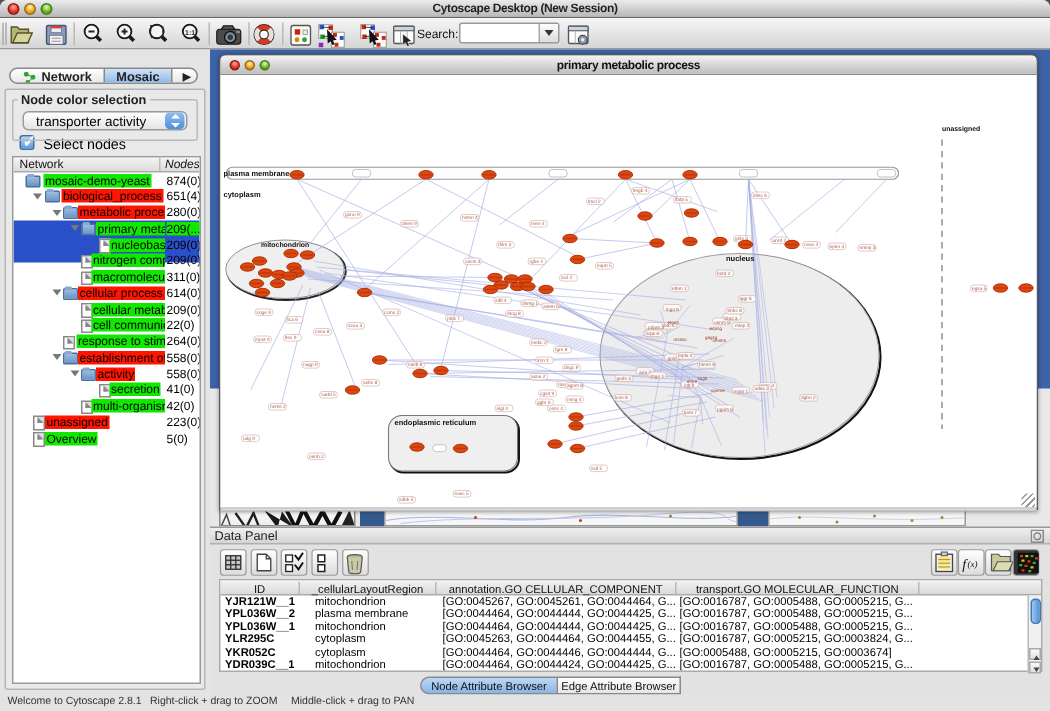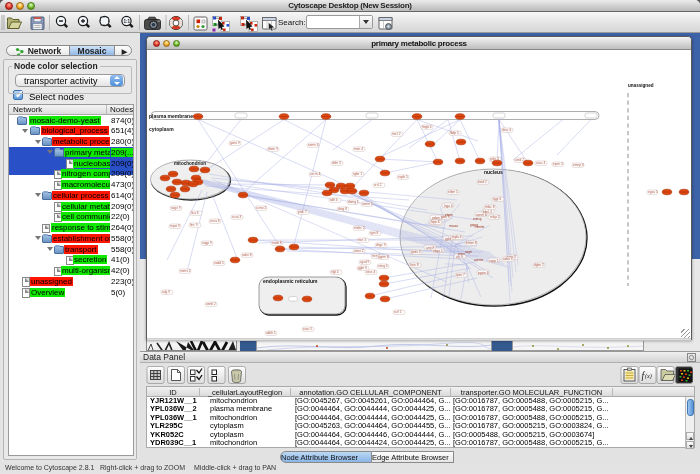--- a/index.html
+++ b/index.html
@@ -52,7 +52,7 @@
 #treewrap { position:absolute; left:4px; top:44px; width:126px; height:352px; border:1px solid #9a9a9a; background:#fff; overflow:hidden; }
 #treehdr { position:absolute; left:0; top:0; width:124px; height:10px; background:linear-gradient(#f4f4f4,#dcdcdc); border-bottom:1px solid #aaa; font-size:8px; color:#111; }
 #treehdr .c1 { position:absolute; left:4px; top:0px; }
-#treehdr .c2 { position:absolute; left:97px; top:0px; border-left:1px solid #bbb; padding-left:3px; width:24px; }
+#treehdr .c2 { position:absolute; left:97px; top:0px; border-left:1px solid #bbb; padding-left:3px; width:24px;font-style:italic; }
 .trow { position:absolute; left:0; width:124px; height:28px; font-size:8px; white-space:nowrap; }
 .trow .tx { position:absolute; top:0.5px; padding:0 1px; max-width:0; overflow:hidden; }
 .trow .num { position:absolute; top:0.5px; left:102px; color:#000; }

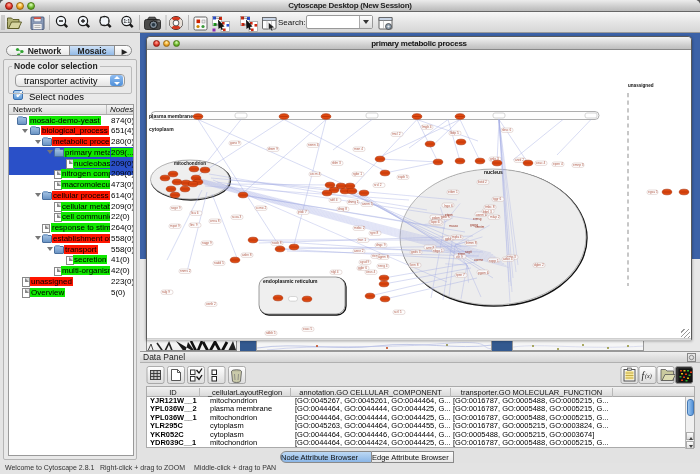--- a/index.html
+++ b/index.html
@@ -276,7 +276,7 @@
 <div class="trow" style="top:74.70px;">
               <span class="file" style="left:45px;"></span>
               <span class="tx hl-g" style="left:52px;max-width:49px;">macromolecule metabol</span>
-              <span class="num">473(0)</span>
+              <span class="num">311(0)</span>
             </div>
 <div class="trow" style="top:85.45px;">
               <span class="exp" style="left:26px;"></span>

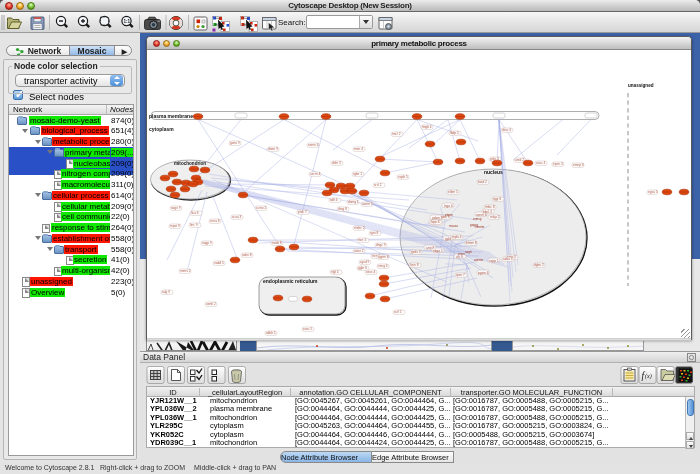--- a/index.html
+++ b/index.html
@@ -308,7 +308,7 @@
 <div class="trow" style="top:139.20px;">
               <span class="exp" style="left:38px;"></span>
               <span class="fold" style="left:45px;"></span>
-              <span class="tx hl-r" style="left:55px;max-width:46px;">transport</span>
+              <span class="tx hl-r" style="left:55px;max-width:46px;">activity</span>
               <span class="num">558(0)</span>
             </div>
 <div class="trow" style="top:149.95px;">

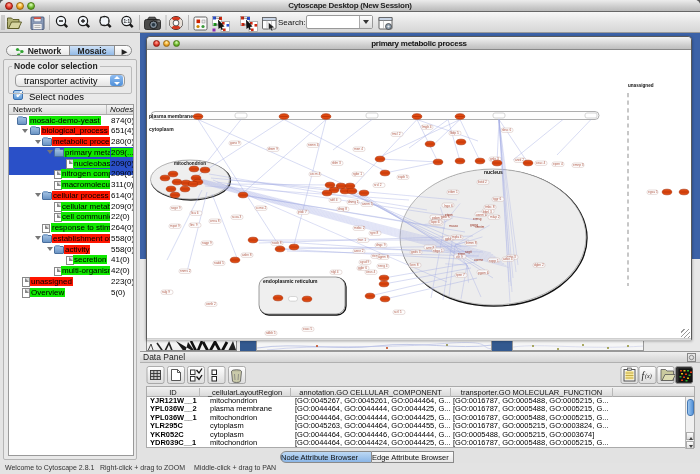--- a/index.html
+++ b/index.html
@@ -832,7 +832,7 @@
         <div class="hcell" style="left:0px;width:53px;">ID</div>
         <div class="hcell" style="left:53px;width:91px;">_cellularLayoutRegion</div>
         <div class="hcell" style="left:144px;width:160px;">annotation.GO CELLULAR_COMPONENT</div>
-        <div class="hcell" style="left:304px;width:162px;">transporter.GO MOLECULAR_FUNCTION</div>
+        <div class="hcell" style="left:304px;width:162px;">transport.GO MOLECULAR_FUNCTION</div>
       </div>
       <div class="cell" style="left:3px;top:9.0px;width:49px;font-weight:bold;">YJR121W__1</div>
       <div class="cell" style="left:63px;top:9.0px;width:80px;">mitochondrion</div>

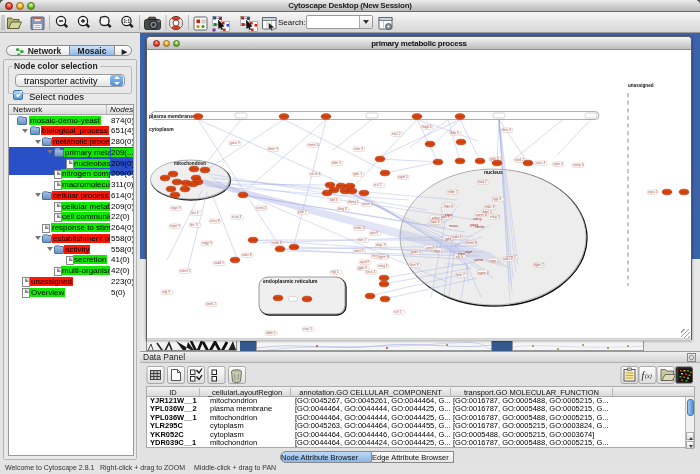--- a/index.html
+++ b/index.html
@@ -90,7 +90,7 @@
 #vsb .b1:after { content:""; position:absolute; left:1.5px; top:2px; border:2.5px solid transparent; border-bottom:3px solid #444; }
 #vsb .b2:after { content:""; position:absolute; left:1.5px; top:3px; border:2.5px solid transparent; border-top:3px solid #444; }
 #dptabs { position:absolute; left:140px; top:99px; font-size:8.5px; }
-#dptabs .tab { float:left; height:12px; border:1px solid #8a8a8a; border-left:none; background:linear-gradient(#fdfdfd,#e6e6e6); color:#111; line-height:12px; font-size:7.5px; text-align:left; }
+#dptabs .tab { float:left; height:12px; border:1px solid #8a8a8a; border-left:none; background:linear-gradient(#fdfdfd,#e6e6e6); color:#111; line-height:12px; font-size:7.5px; text-align:center; }
 #dptabs .tab.first { border-left:1px solid #8a8a8a; border-radius:6px 0 0 6px; }
 #dptabs .tab.last { border-radius:0 6px 6px 0; }
 #dptabs .tab.sel { background:linear-gradient(#bcd8f4,#8ab5e6); font-weight:normal; }

